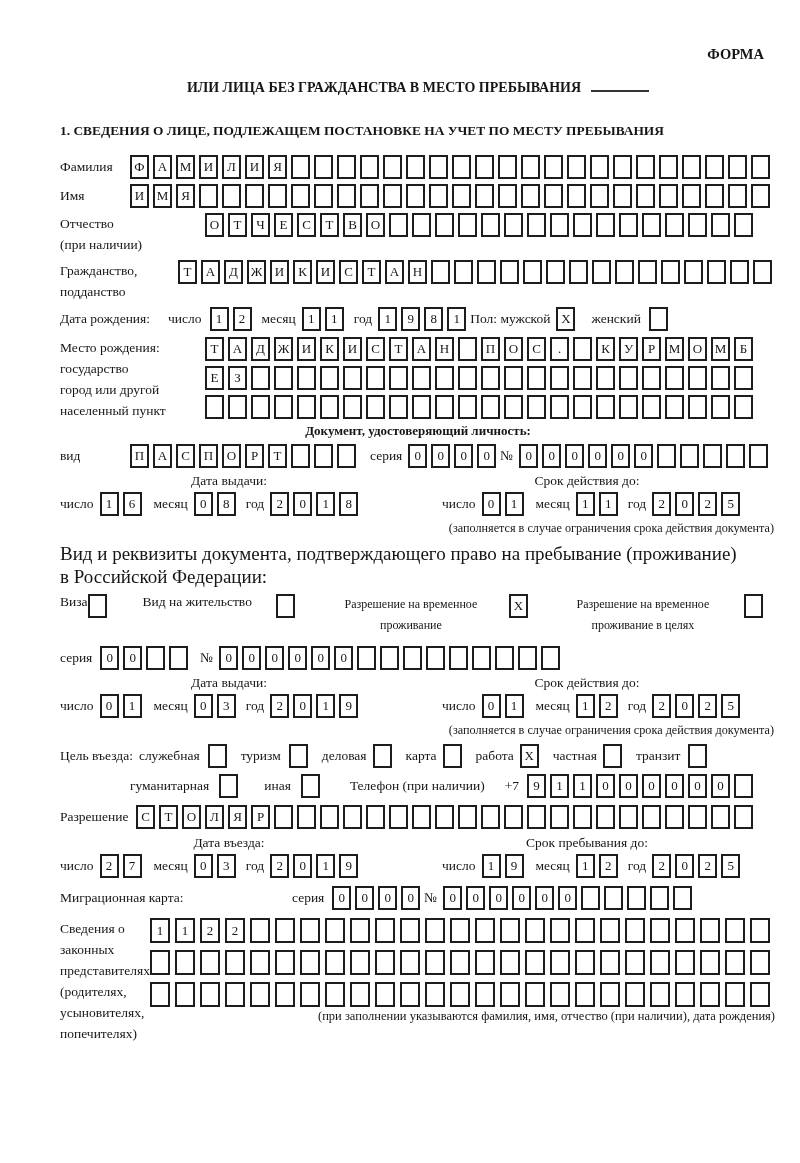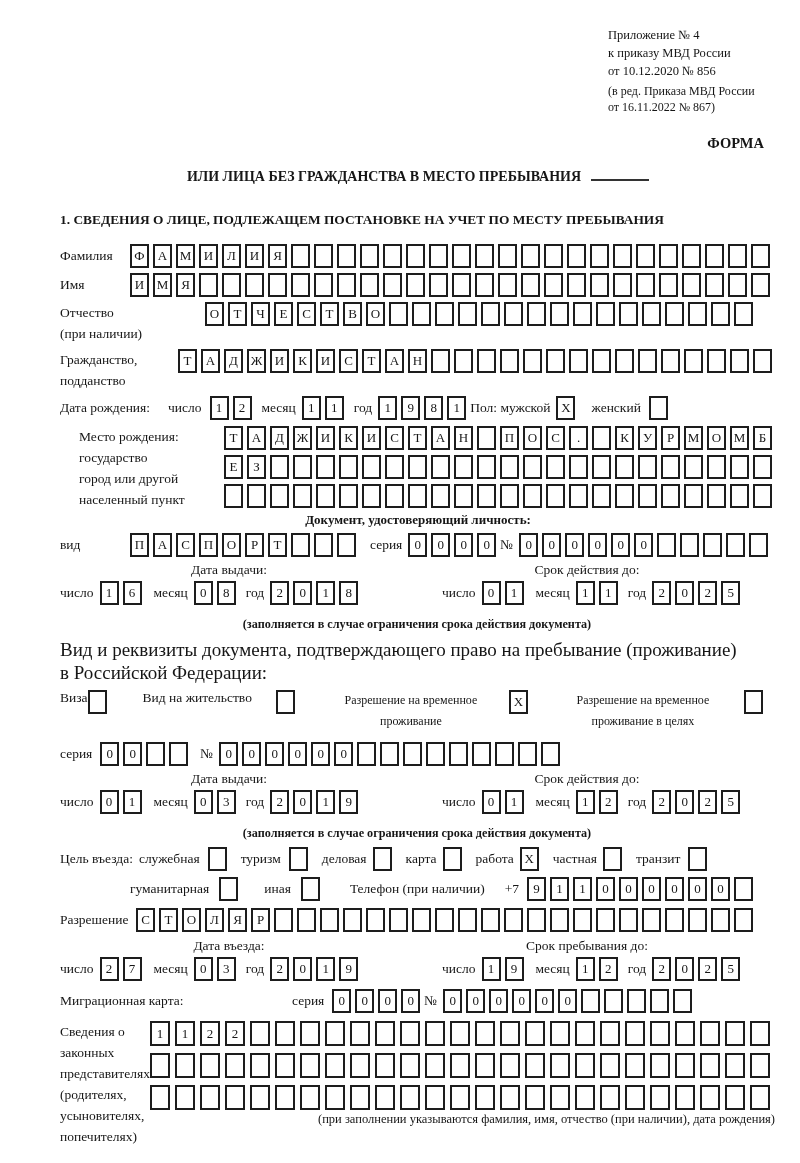--- a/index.html
+++ b/index.html
@@ -50,15 +50,6 @@
 
 <div class="page">
 
-  <div class="appendix">
-    <div>Приложение № 4</div>
-    <div>к приказу МВД России</div>
-    <div>от 10.12.2020 № 856</div>
-    <div class="edition">
-      <div>(в ред. Приказа МВД России</div>
-      <div>от 16.11.2022 № 867)</div>
-    </div>
-  </div>
 
   <div class="forma">ФОРМА</div>
 

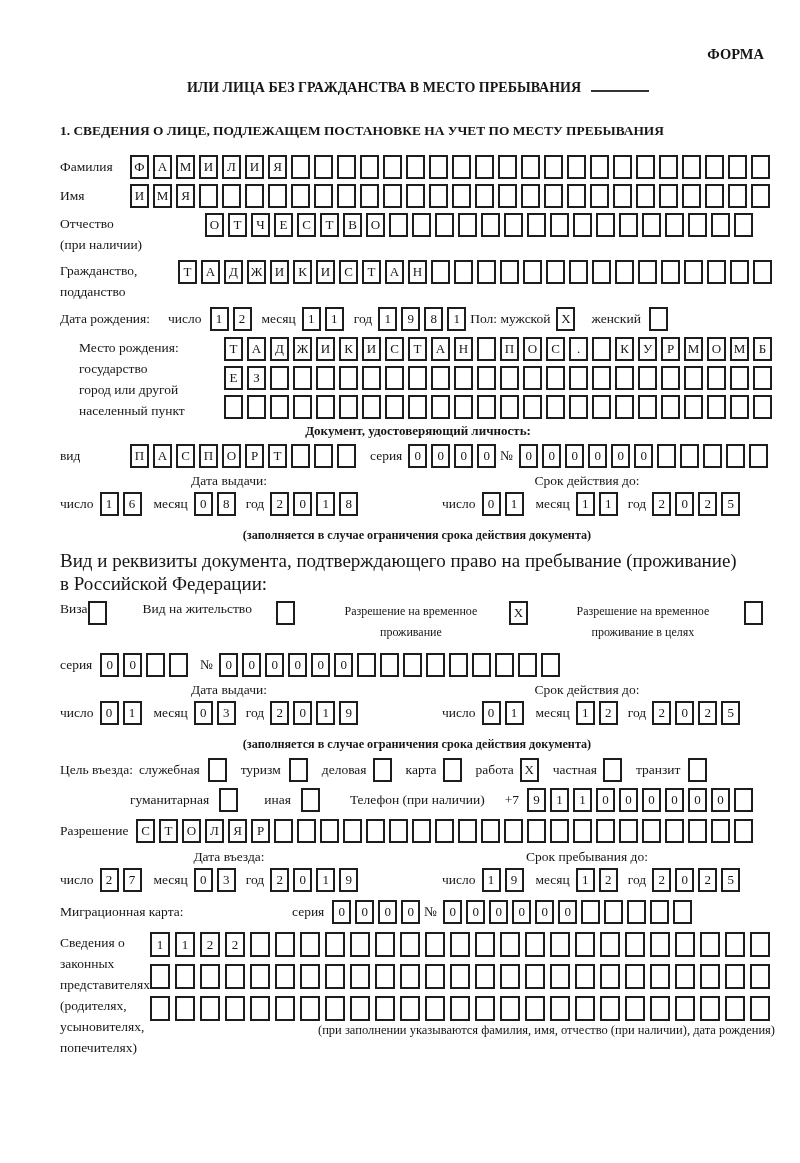--- a/index.html
+++ b/index.html
@@ -224,7 +224,7 @@
       </span>
   </div>
 
-  <div class="rowt" style="margin-top:6px; margin-bottom:2px;justify-content:flex-end;">
+  <div class="rowt" style="margin-top:6px; margin-bottom:2px;">
     <span class="lbl2 w145">
       <span style="display:block">Место рождения:</span>
       <span style="display:block">государство</span>

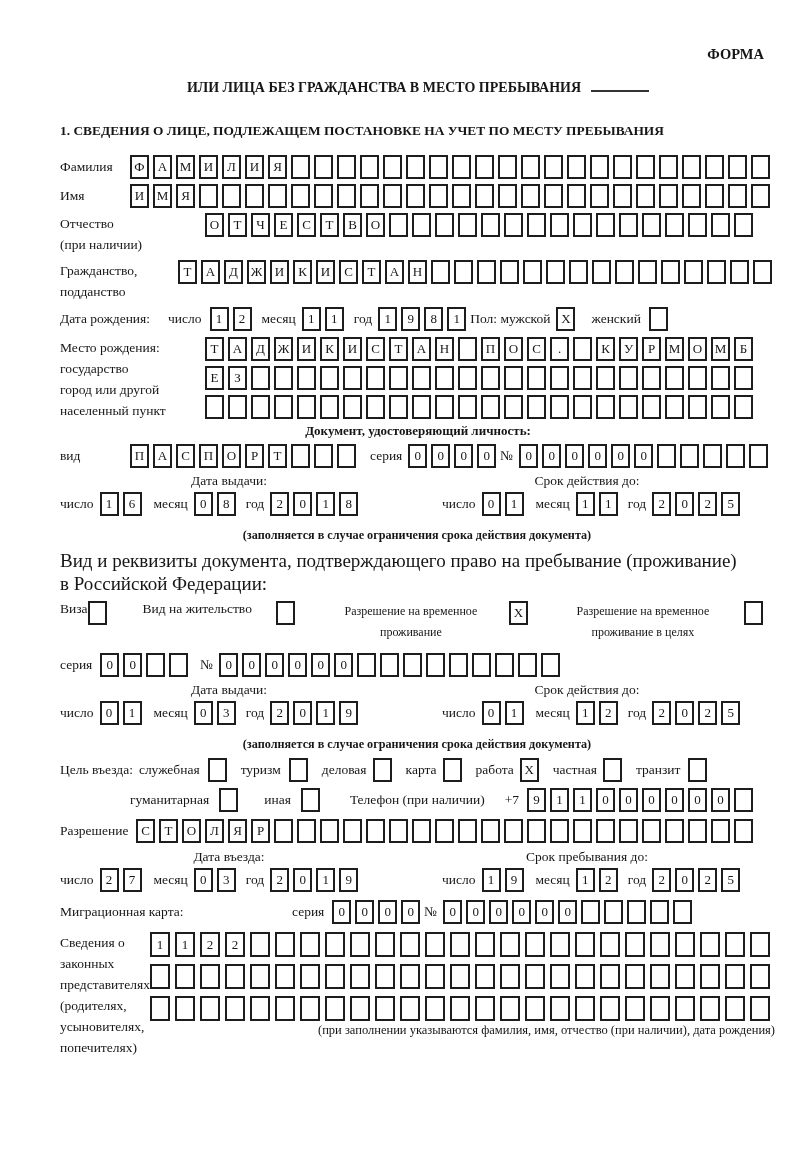--- a/index.html
+++ b/index.html
@@ -39,7 +39,7 @@
   .drow { display:flex; align-items:center; margin-bottom:2px; }
   .drow .l { width:338px; display:flex; align-items:center; }
   .drow .r { flex:1; display:flex; align-items:center; padding-left:44px; }
-  .footnote { text-align:center; font-size:12.2px; margin-top:12px; margin-bottom:6px; padding-right:2px;font-weight:bold; }
+  .footnote { text-align:right; font-size:12.2px; margin-top:5px; margin-bottom:6px; padding-right:2px; }
   .intro { font-size:19px; line-height:23px; }
   .optlines { text-align:center; font-size:12px; line-height:21px; }
   .mr6 { margin-right:6px; } .mr8 { margin-right:8px; } .mr10 { margin-right:10px; } .ml12 { margin-left:12px; }

